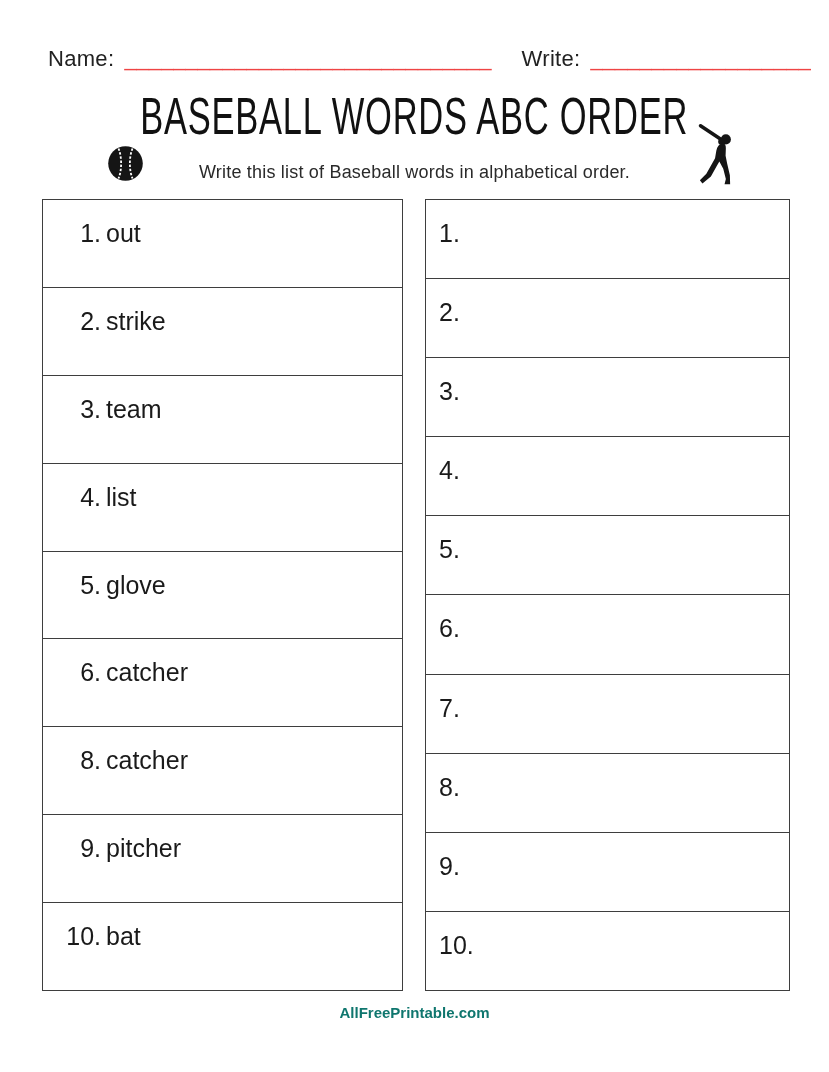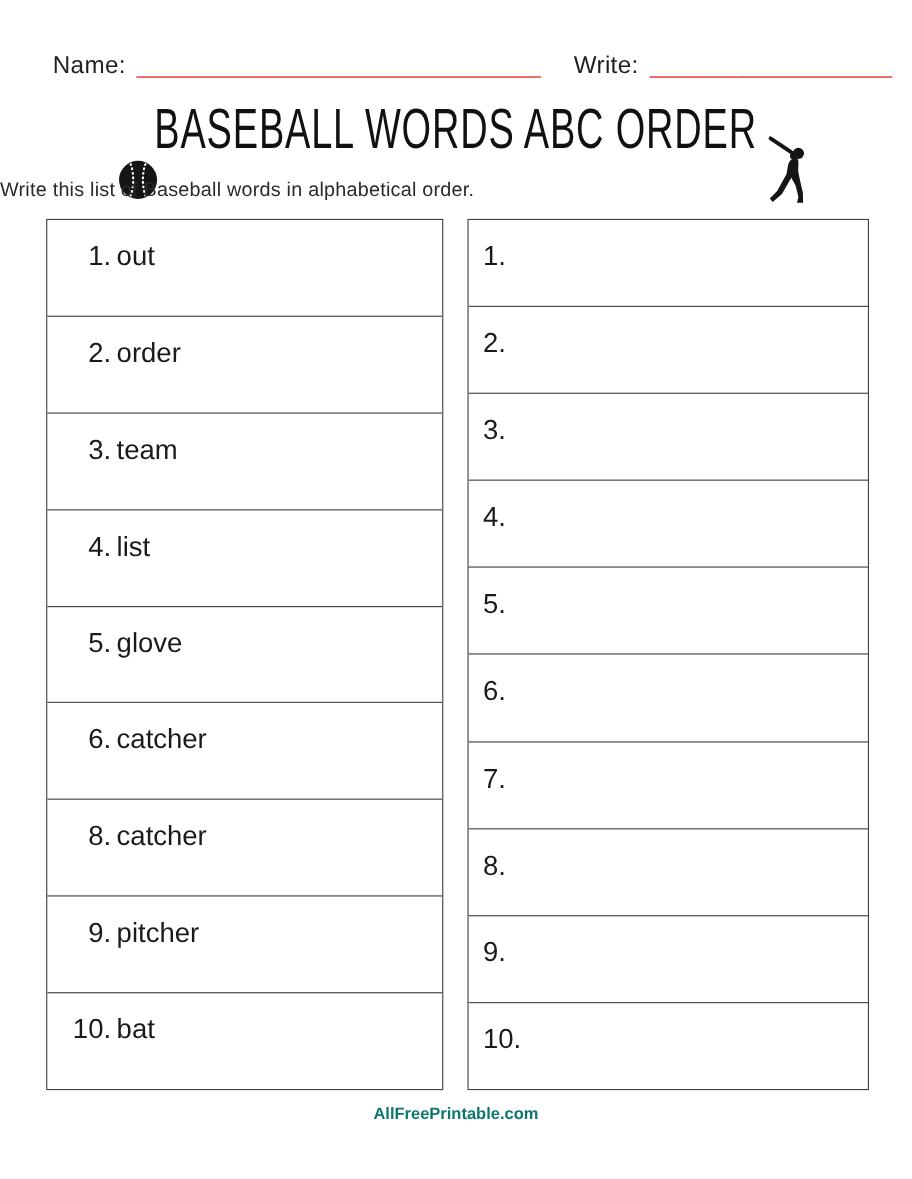--- a/index.html
+++ b/index.html
@@ -51,7 +51,7 @@
     top: 162px;
     left: 0;
     width: 100%;
-    text-align: left;
+    text-align: center;
     font-size: 18px;
     color: #2a2a2a;
     letter-spacing: 0.2px;

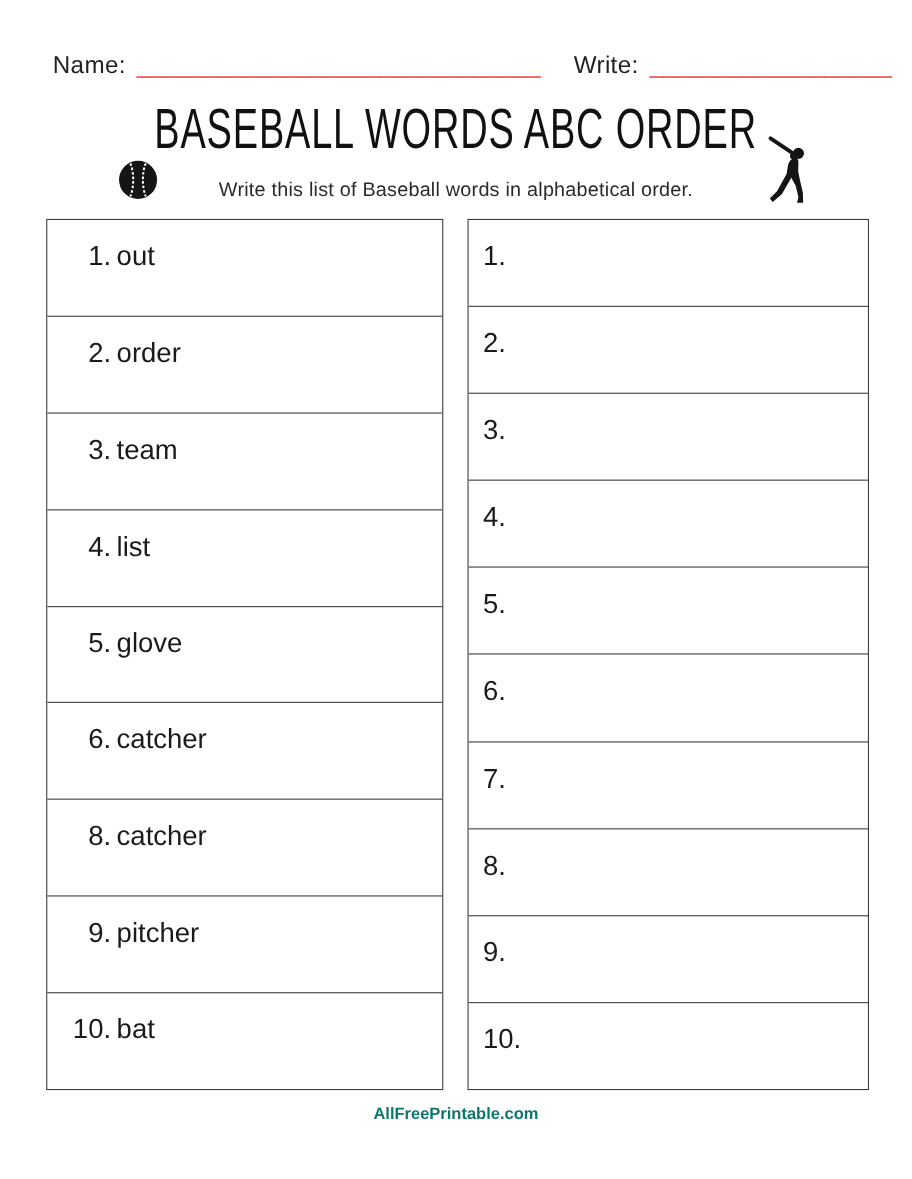--- a/index.html
+++ b/index.html
@@ -149,7 +149,7 @@
 
     <div class="col words">
       <div class="cell"><span class="num">1.</span><span class="word">out</span></div>
-      <div class="cell"><span class="num">2.</span><span class="word">order</span></div>
+      <div class="cell"><span class="num">2.</span><span class="word">strike</span></div>
       <div class="cell"><span class="num">3.</span><span class="word">team</span></div>
       <div class="cell"><span class="num">4.</span><span class="word">list</span></div>
       <div class="cell"><span class="num">5.</span><span class="word">glove</span></div>

